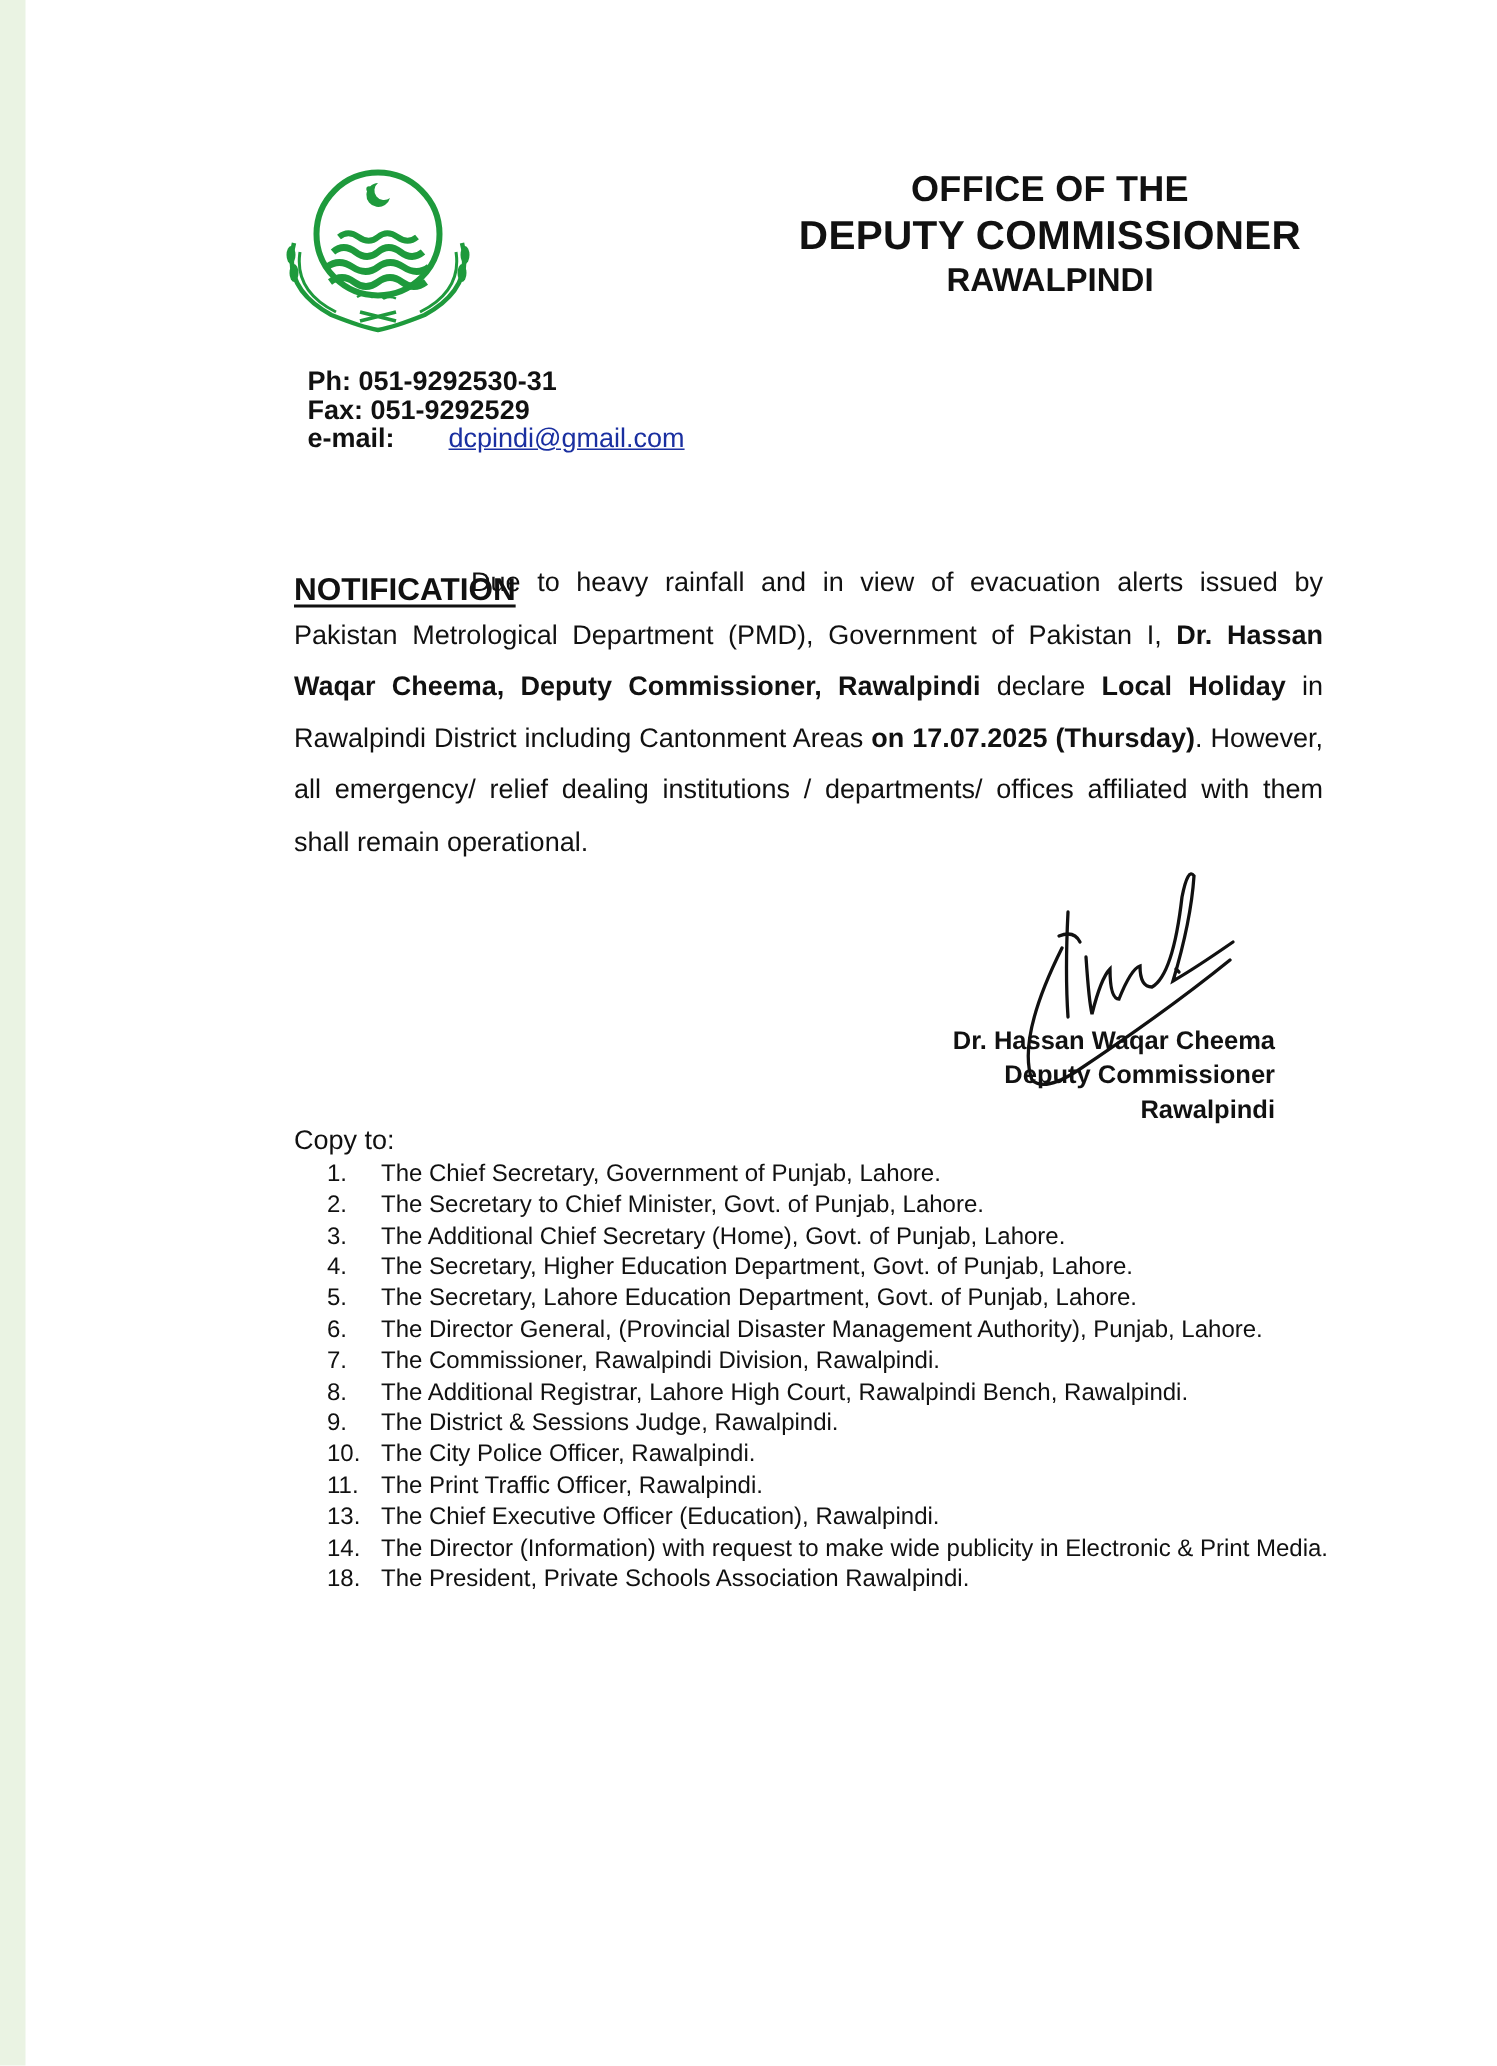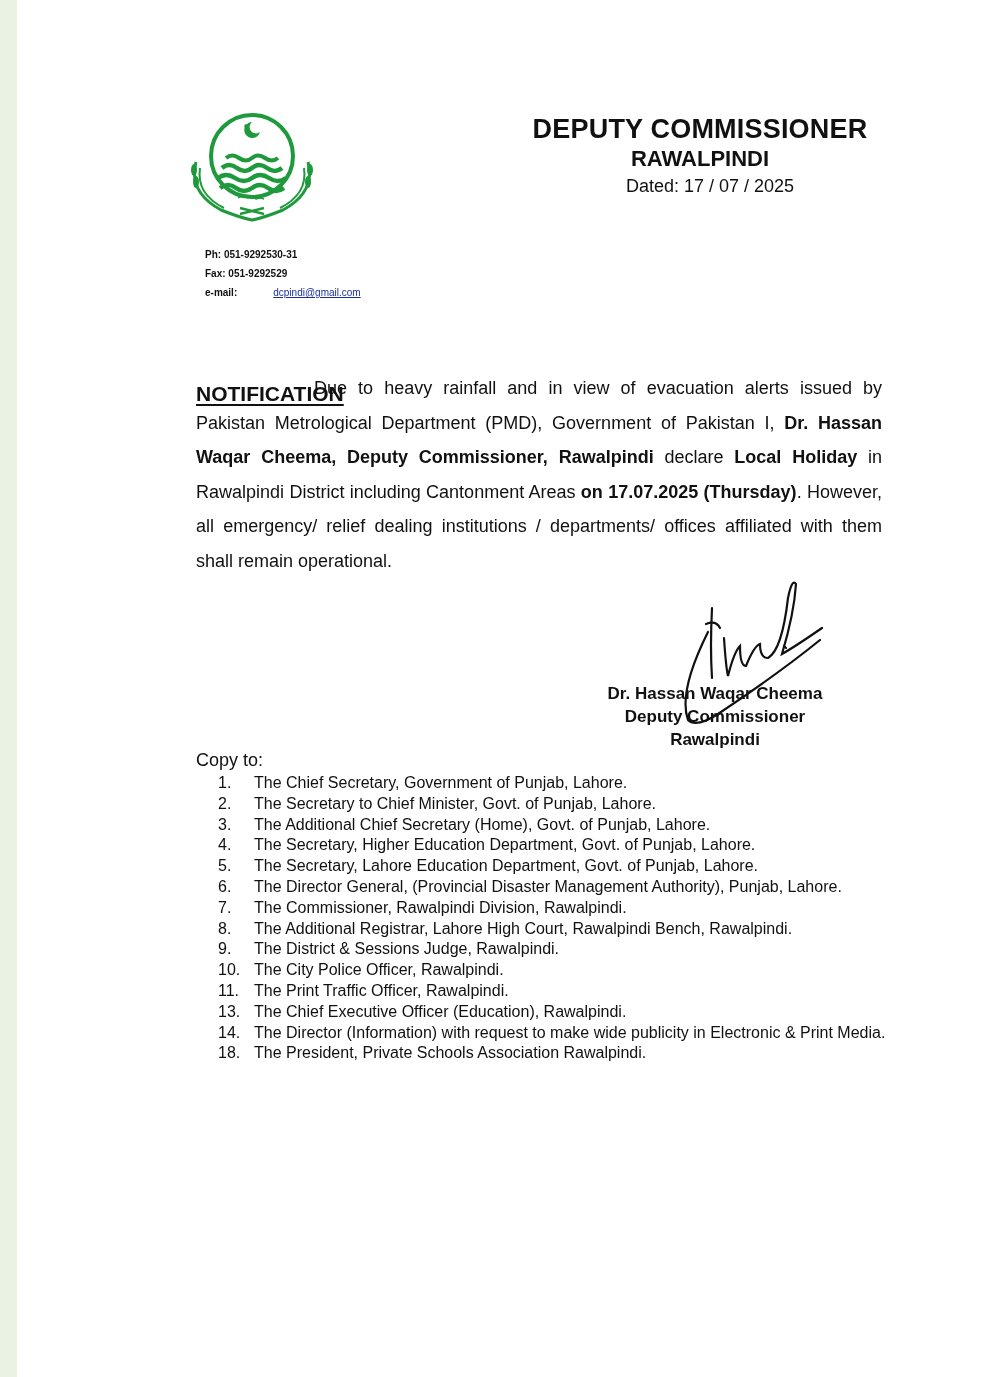--- a/index.html
+++ b/index.html
@@ -84,6 +84,7 @@
 </div>
 
 <div class="header">
+  <div class="h1">OFFICE OF THE</div>
   <div class="h2">DEPUTY COMMISSIONER</div>
   <div class="h3">RAWALPINDI</div>
   <div class="date">Dated: 17 / 07 / 2025</div>

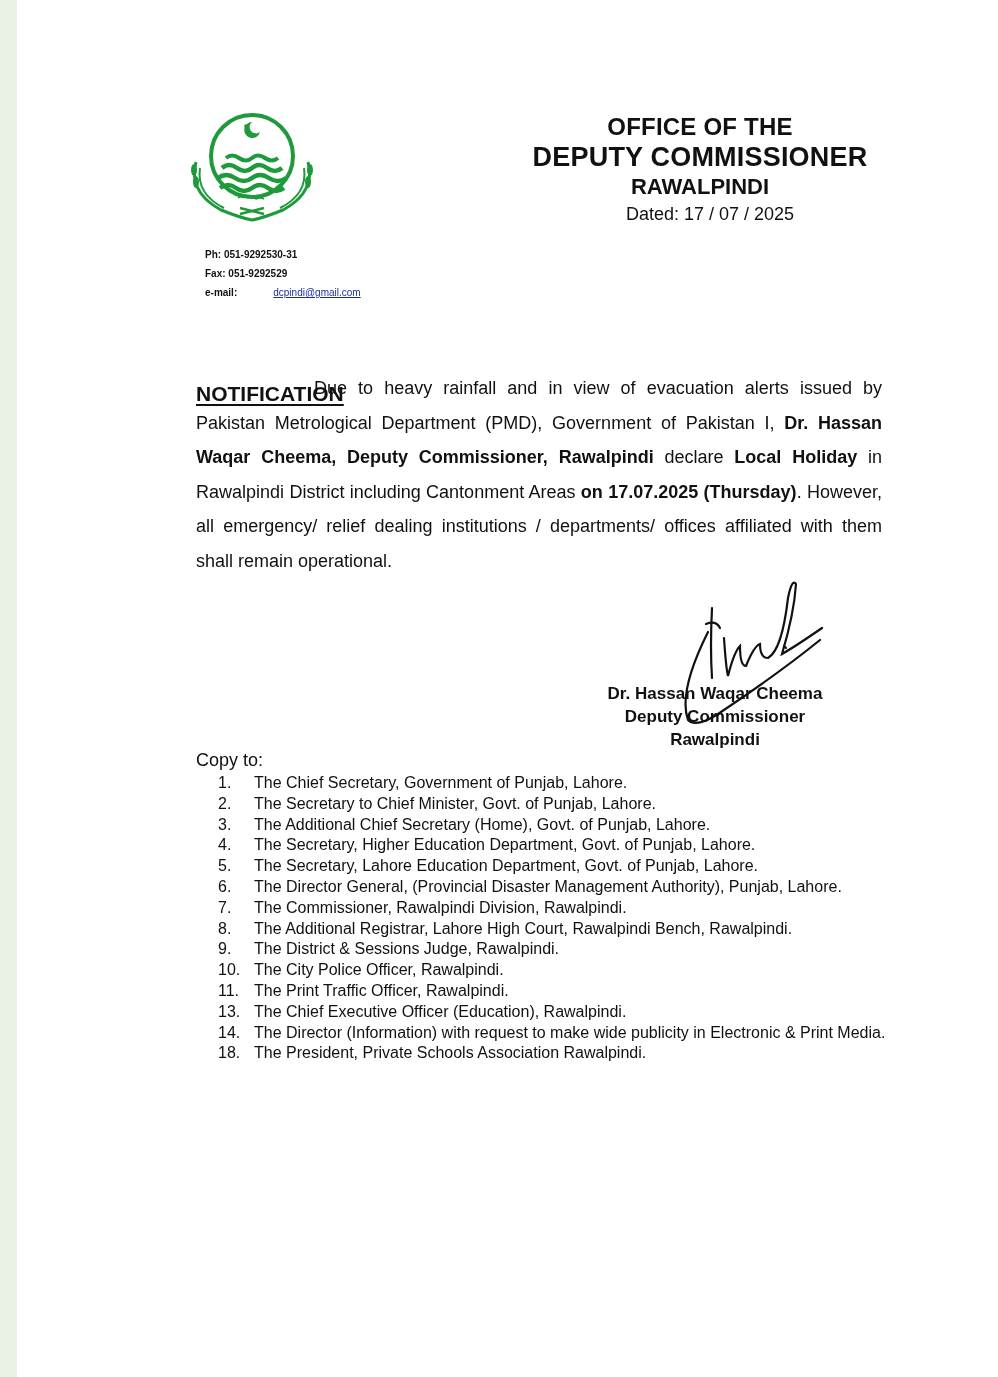--- a/index.html
+++ b/index.html
@@ -87,7 +87,6 @@
   <div class="h1">OFFICE OF THE</div>
   <div class="h2">DEPUTY COMMISSIONER</div>
   <div class="h3">RAWALPINDI</div>
-  <div class="date">Dated: 17 / 07 / 2025</div>
 </div>
 
 <div class="contact">

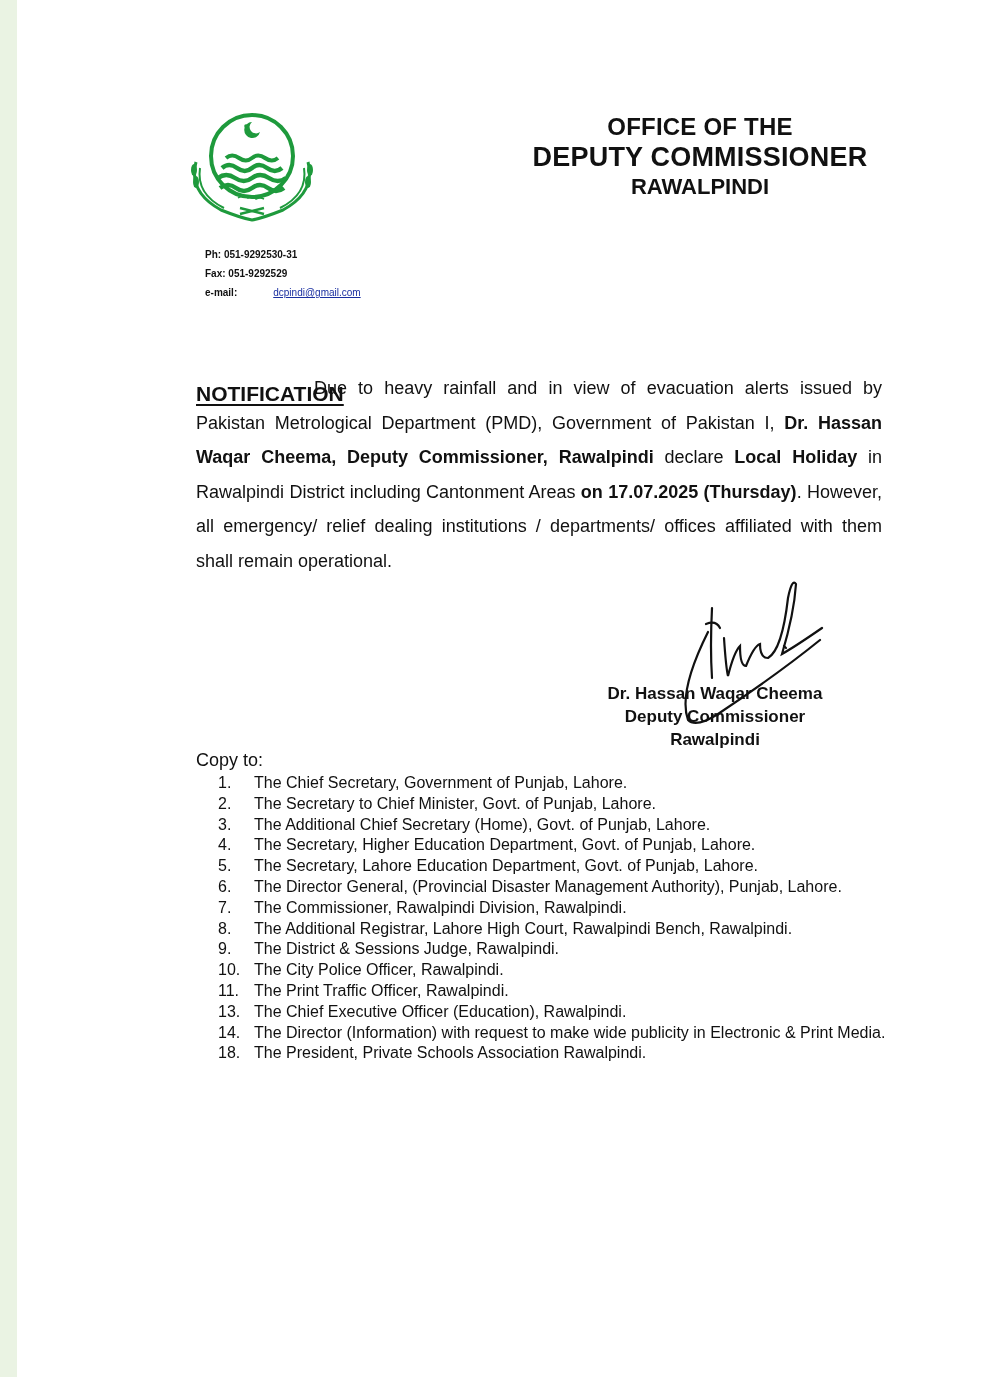--- a/index.html
+++ b/index.html
@@ -23,7 +23,7 @@
   .header .ref { font-size: 18px; line-height: 26px; }
   .header .date { font-size: 18px; line-height: 26px; padding-left: 20px; }
   .contact {
-    position: absolute; left: 205px; top: 245px; font-size: 10px; font-weight: bold; line-height: 19px;
+    position: absolute; left: 205px; top: 245px; font-size: 18px; font-weight: bold; line-height: 19px;
   }
   .contact a { color: #1a2fa0; text-decoration: underline; font-weight: normal; margin-left: 36px; }
   .notif-title {

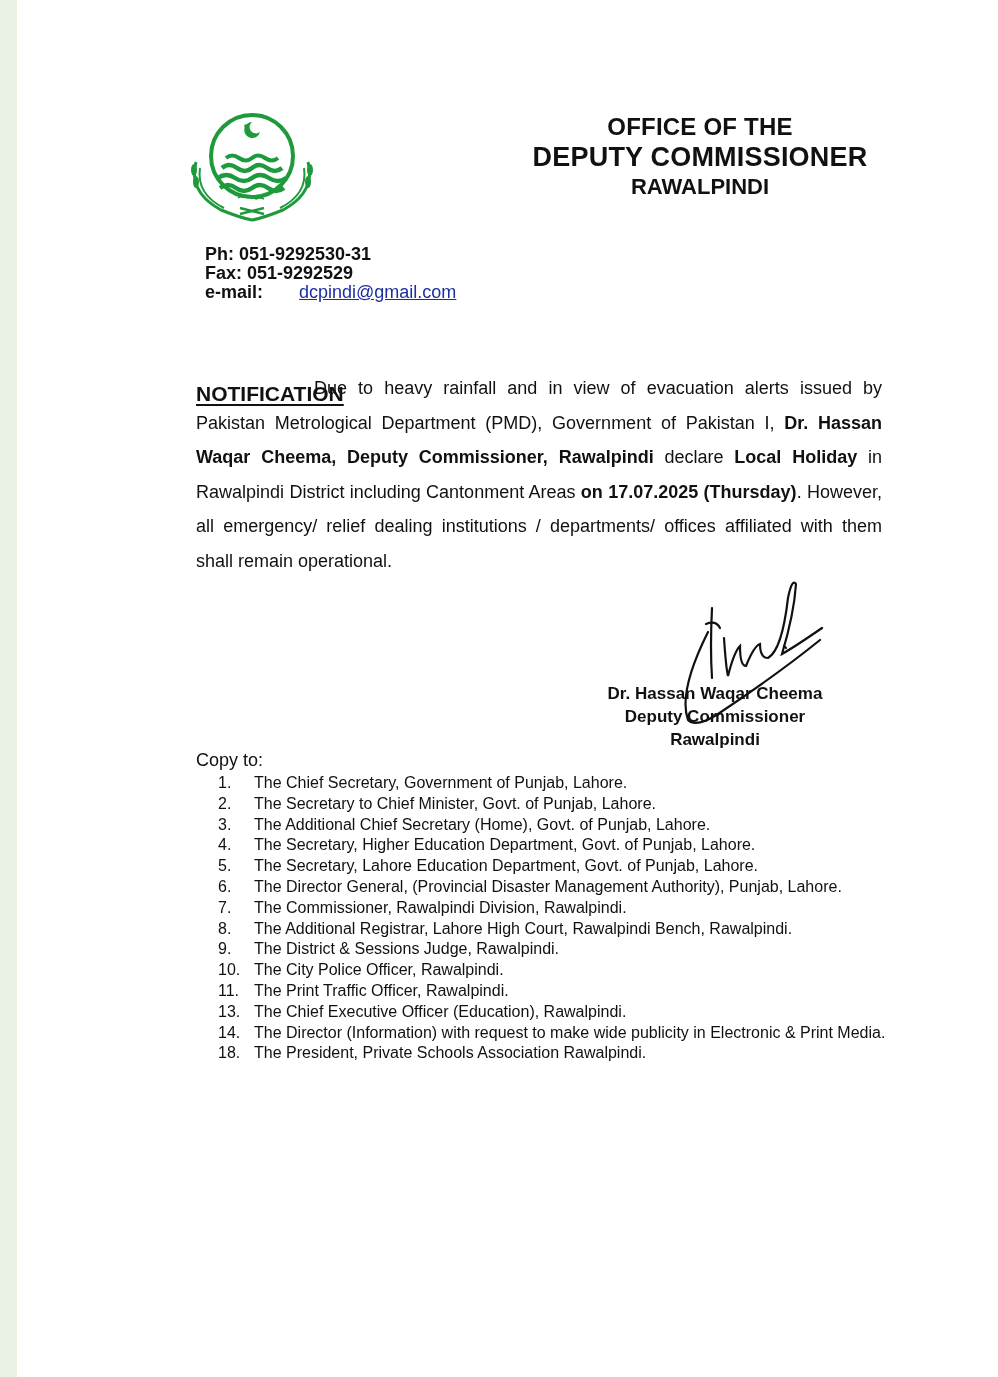--- a/index.html
+++ b/index.html
@@ -39,7 +39,7 @@
   .body-text b { font-weight: bold; }
   .signature { position: absolute; left: 668px; top: 572px; width: 160px; height: 160px; }
   .signatory {
-    position: absolute; left: 580px; top: 682px; width: 270px; text-align: center;
+    position: absolute; left: 580px; top: 682px; width: 270px; text-align: right;
     font-size: 17px; font-weight: bold; line-height: 23px;
   }
   .copy-to {

